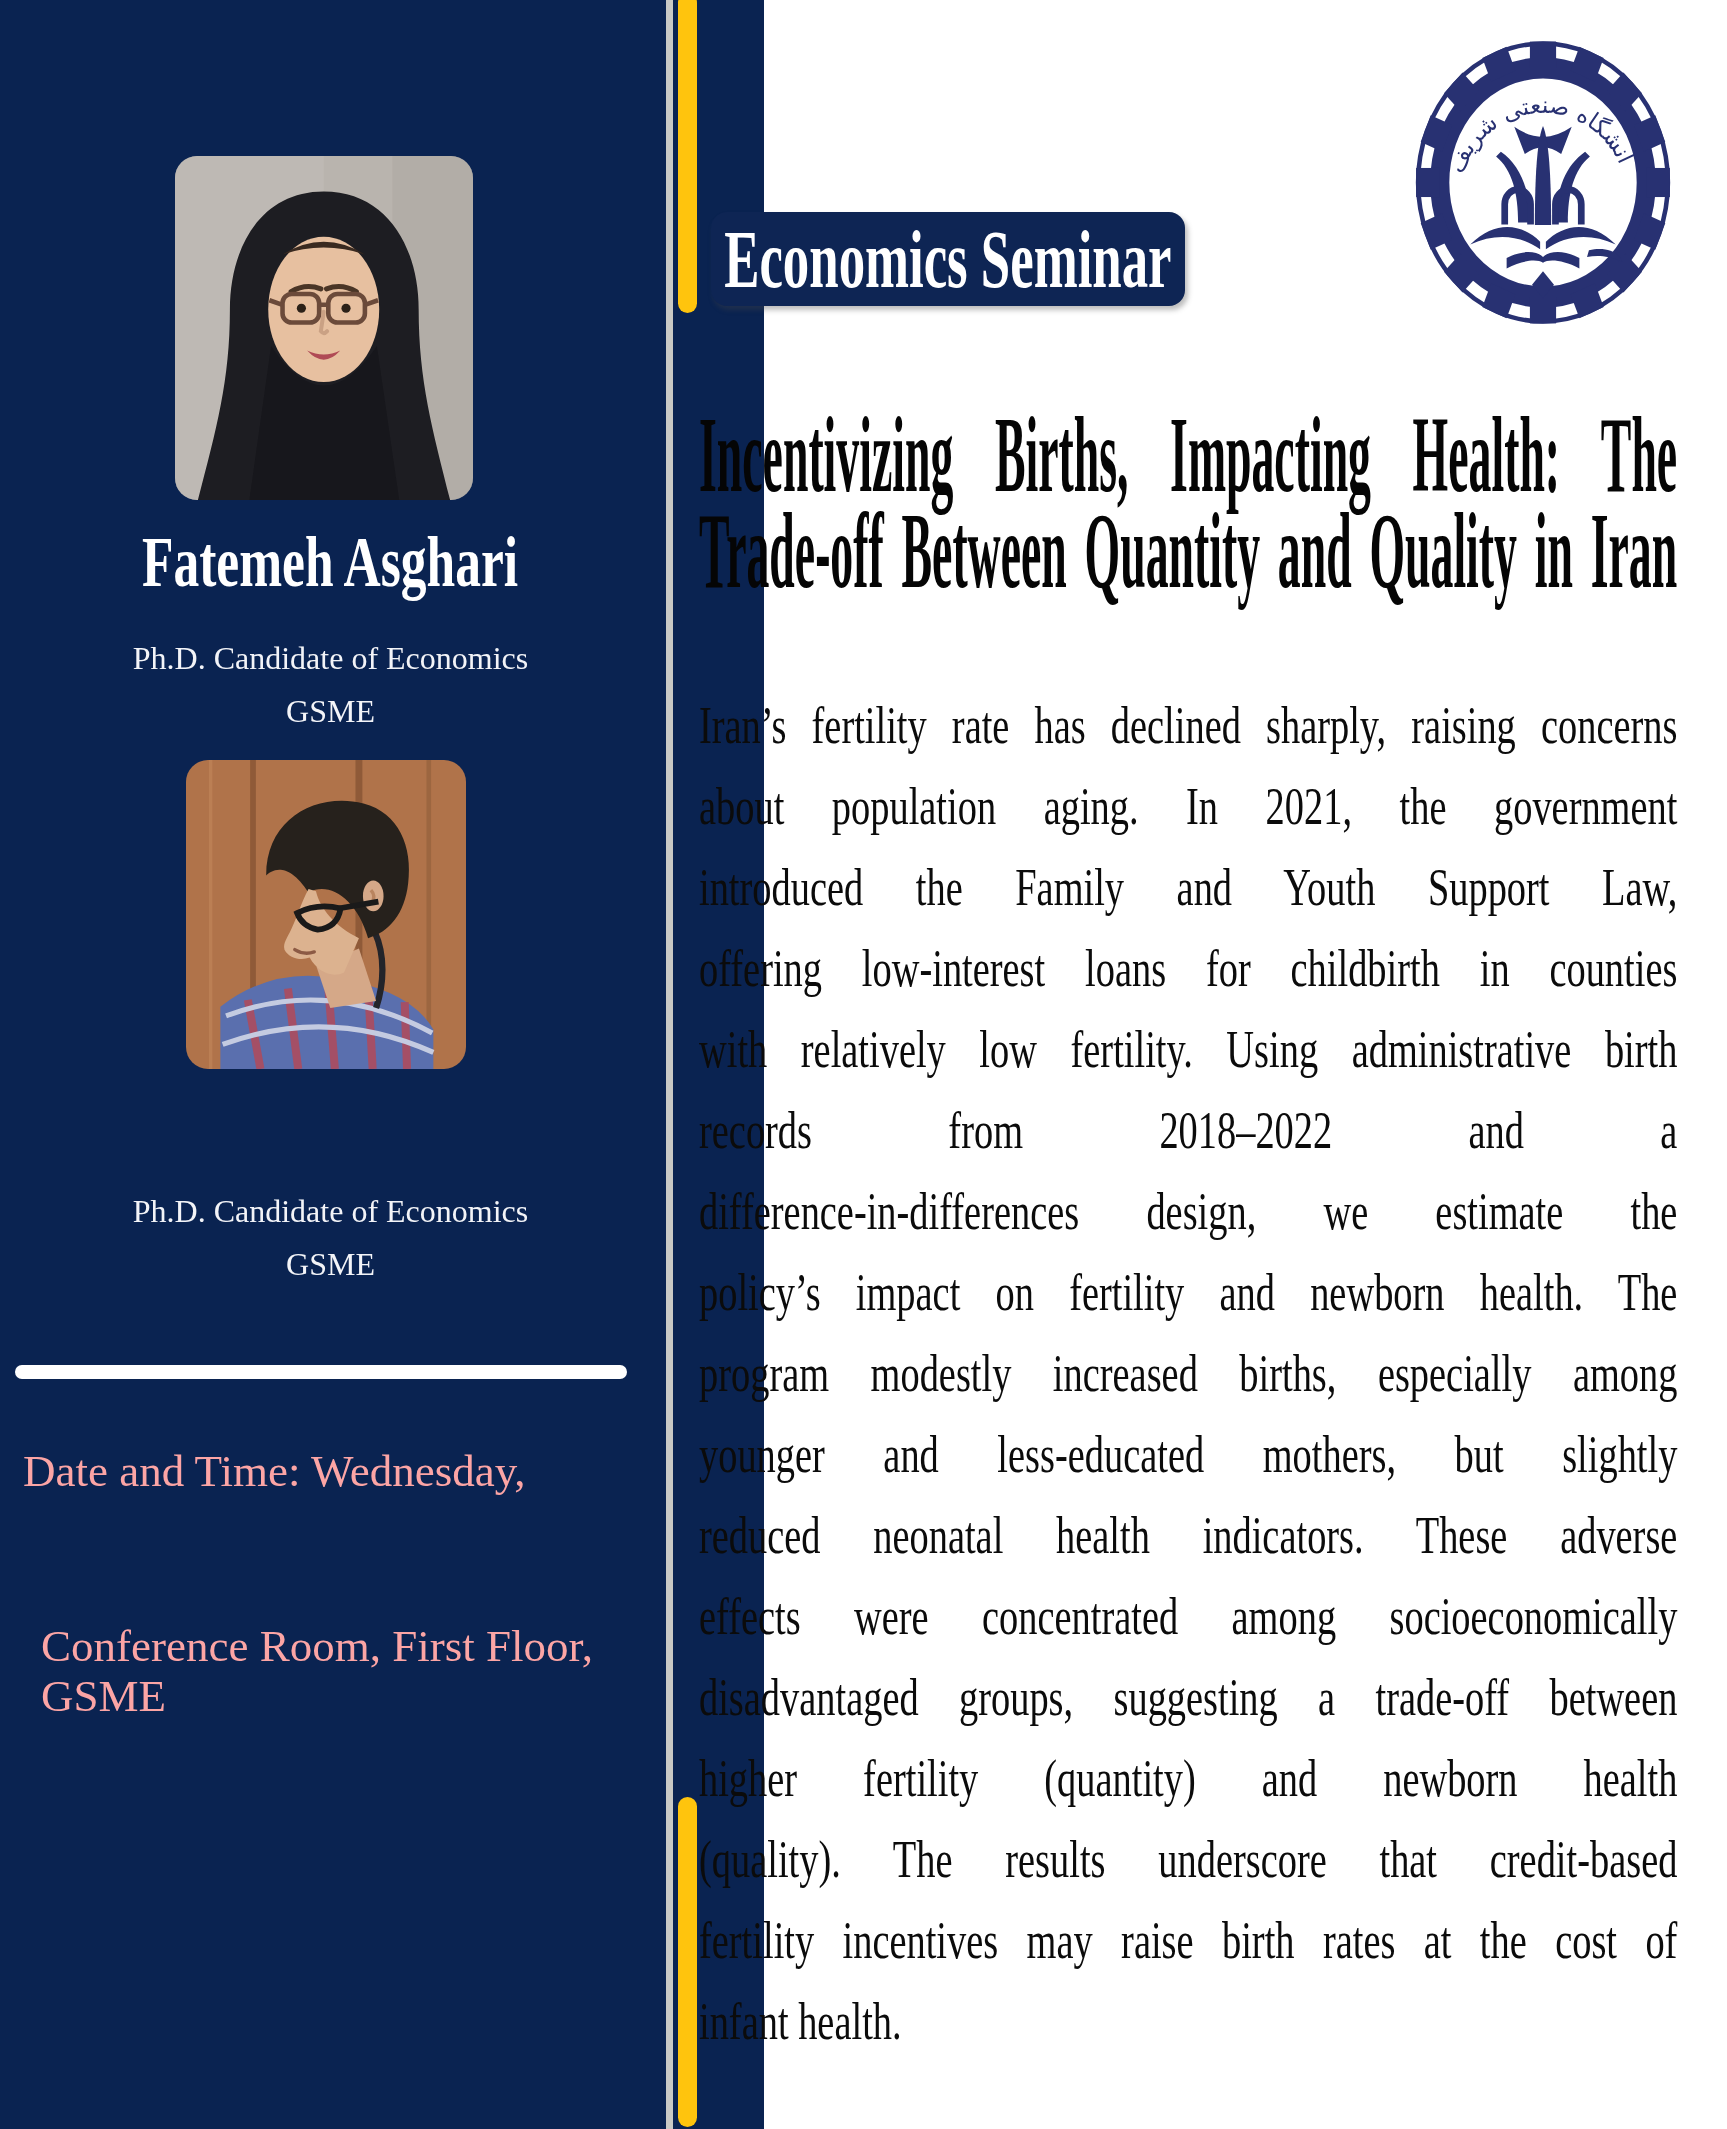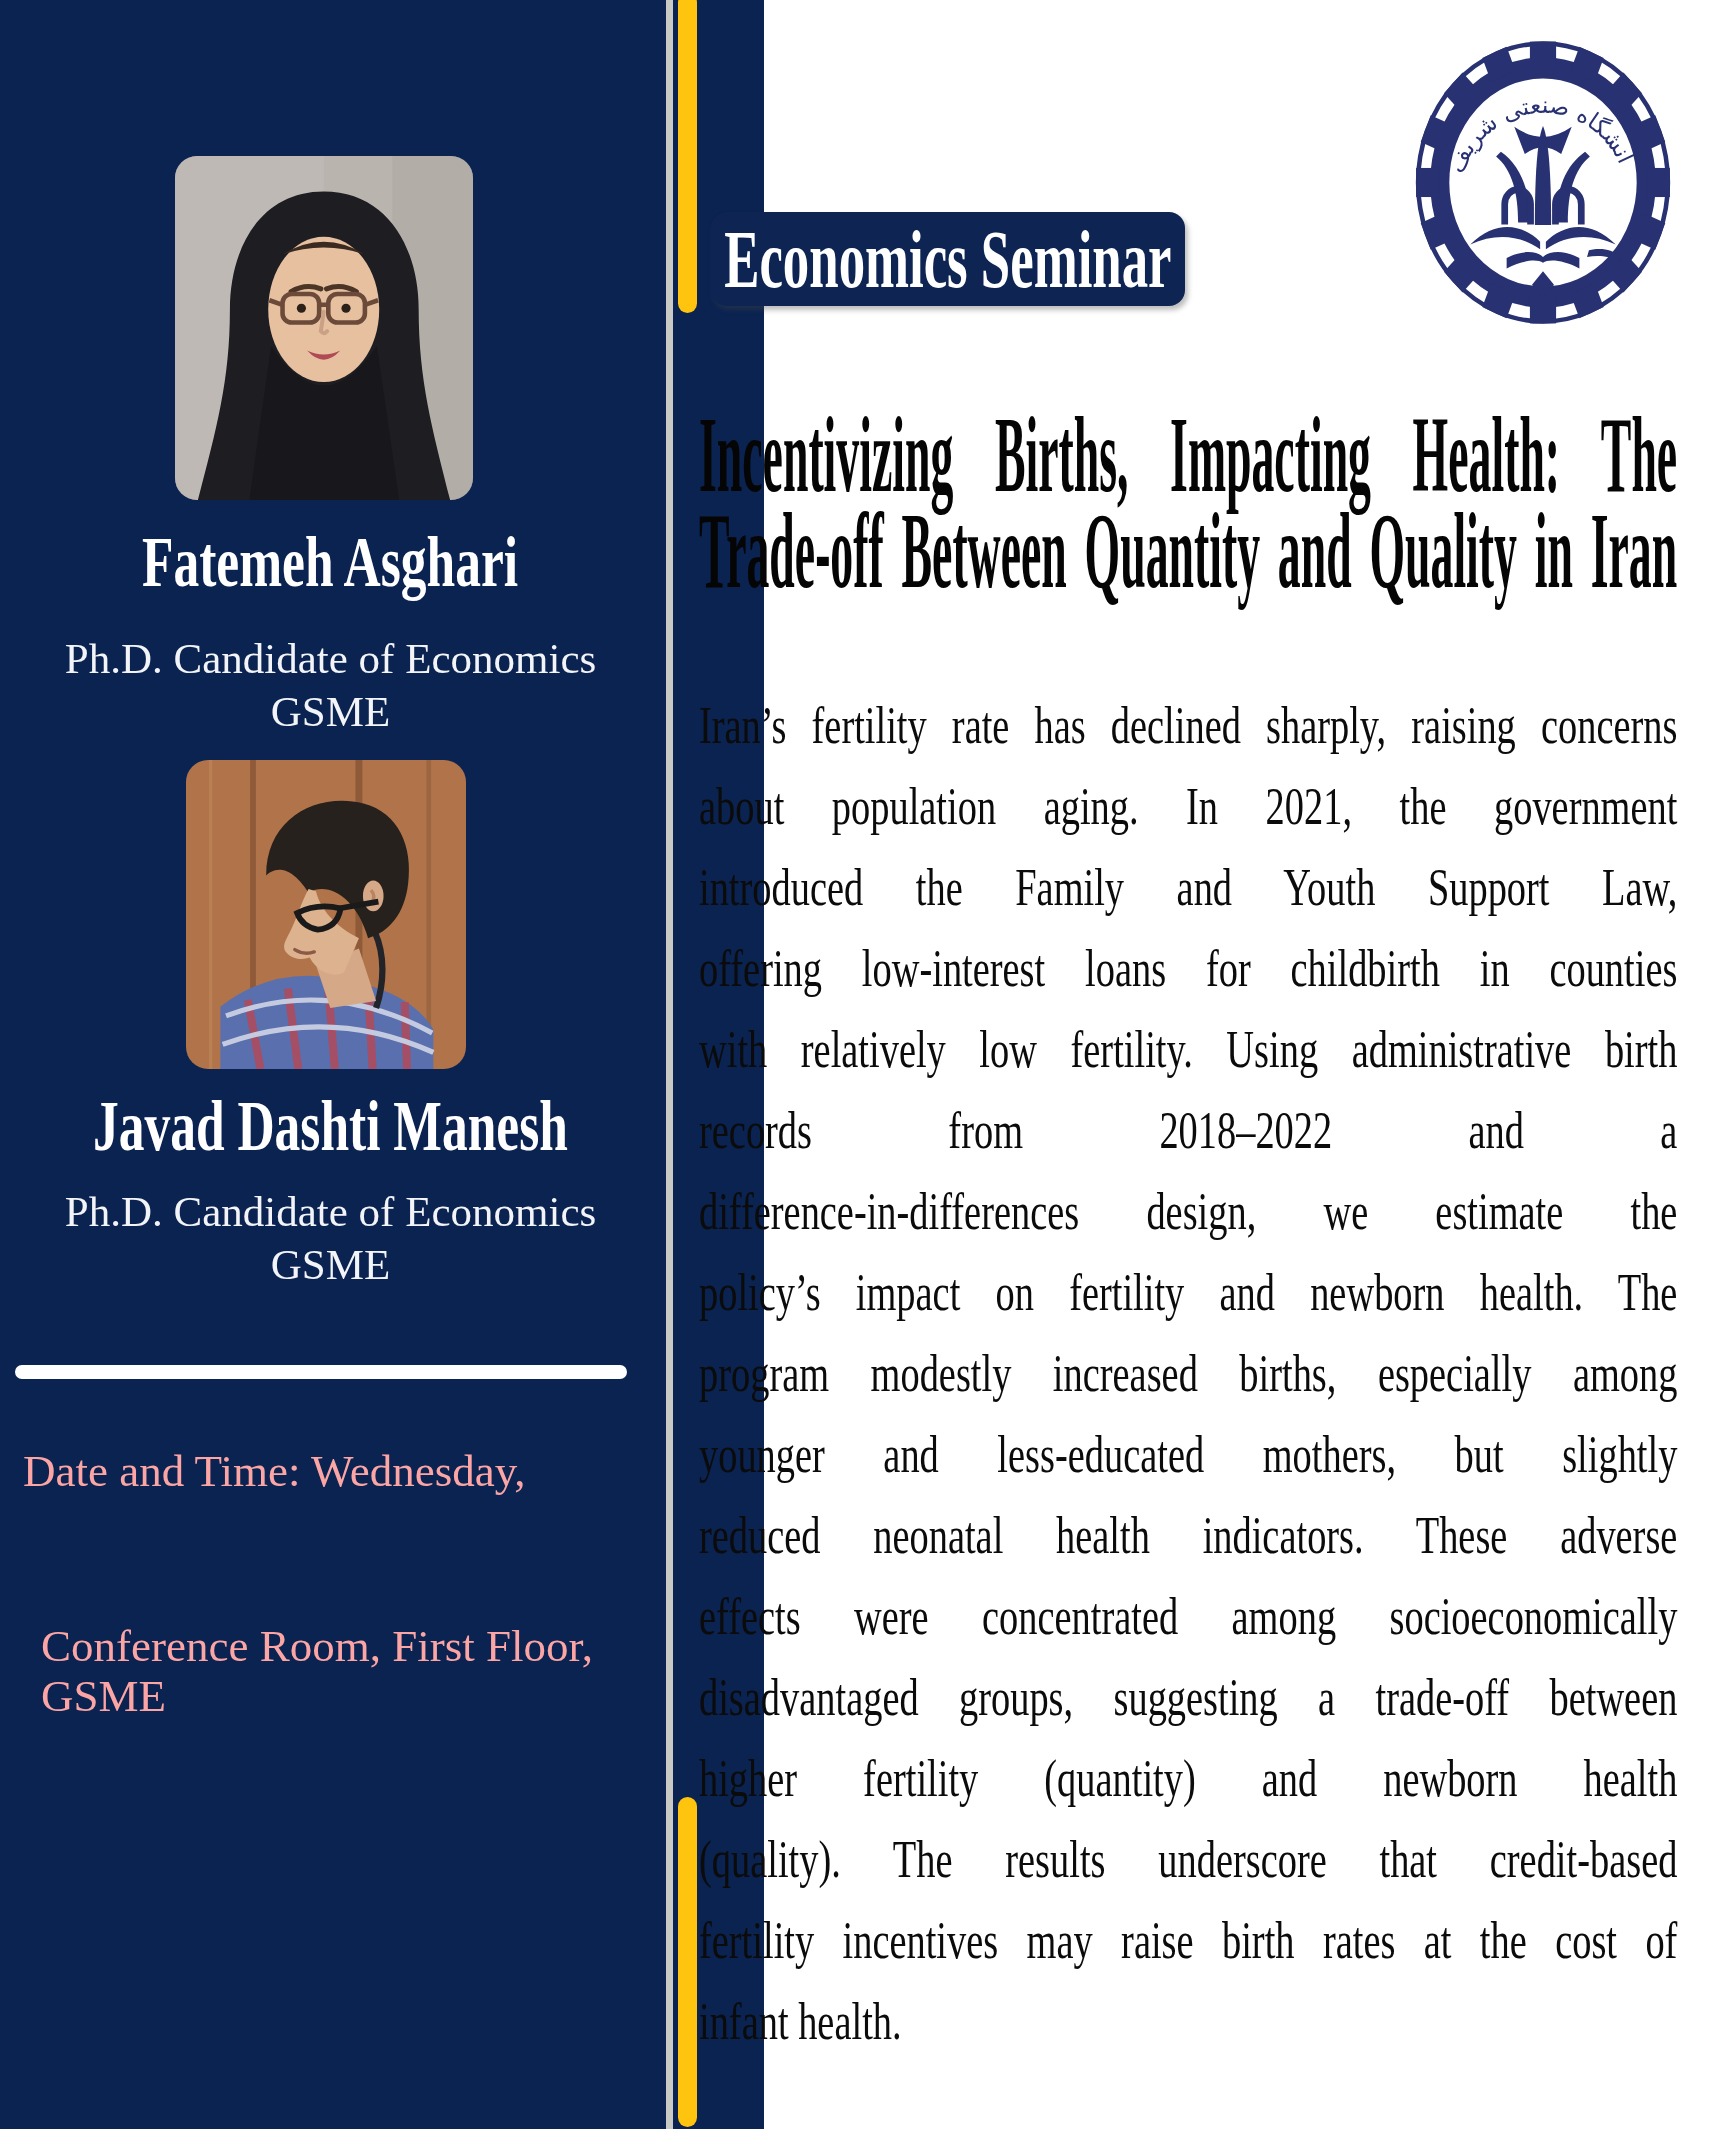--- a/index.html
+++ b/index.html
@@ -22,7 +22,7 @@
   .name-2{top:1094px;}
   .speaker-role{
     position:absolute;left:0;width:661px;text-align:center;color:#f3f4f8;
-    font-size:43px;line-height:53px;
+    font-size:32px;line-height:53px;
   }
   .role-1{top:632px;}
   .role-2{top:1185px;}

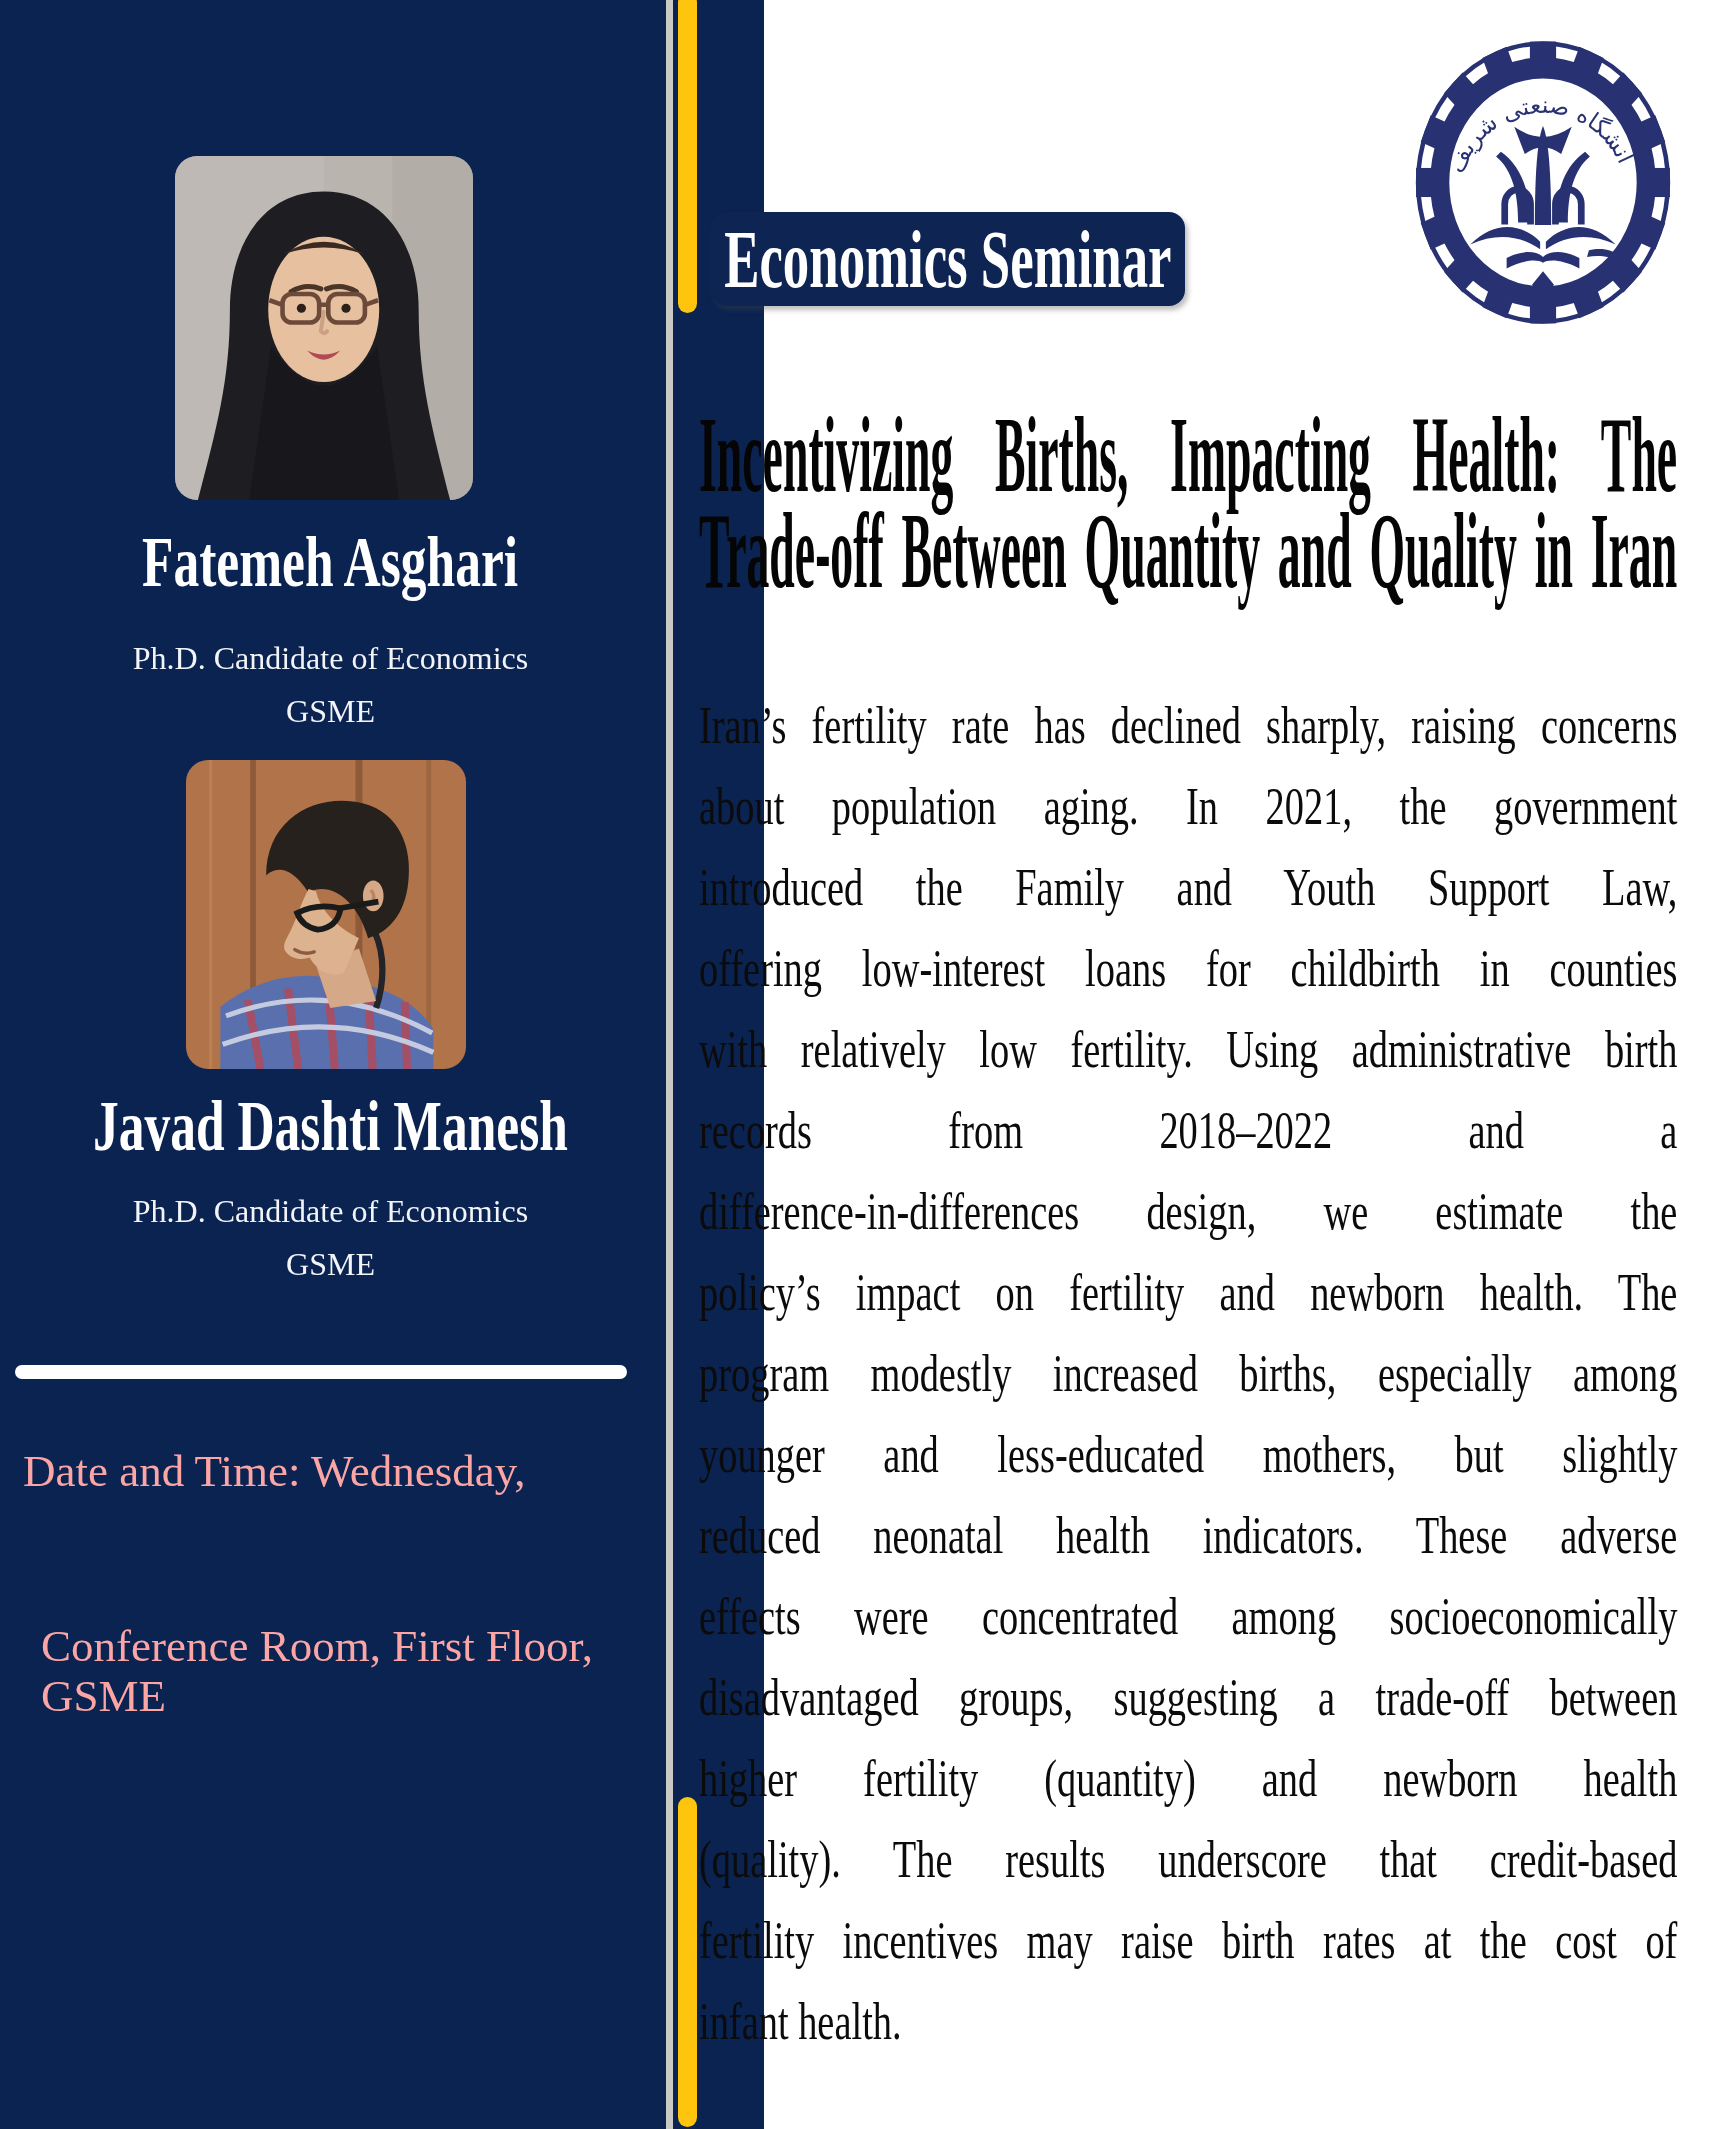--- a/index.html
+++ b/index.html
@@ -130,9 +130,6 @@
       </svg>
     </div>
 
-    <div class="speaker-name name-2">
-      <span>Javad Dashti Manesh</span>
-    </div>
     <div class="speaker-role role-2">
       <div>Ph.D. Candidate of Economics</div>
       <div>GSME</div>

